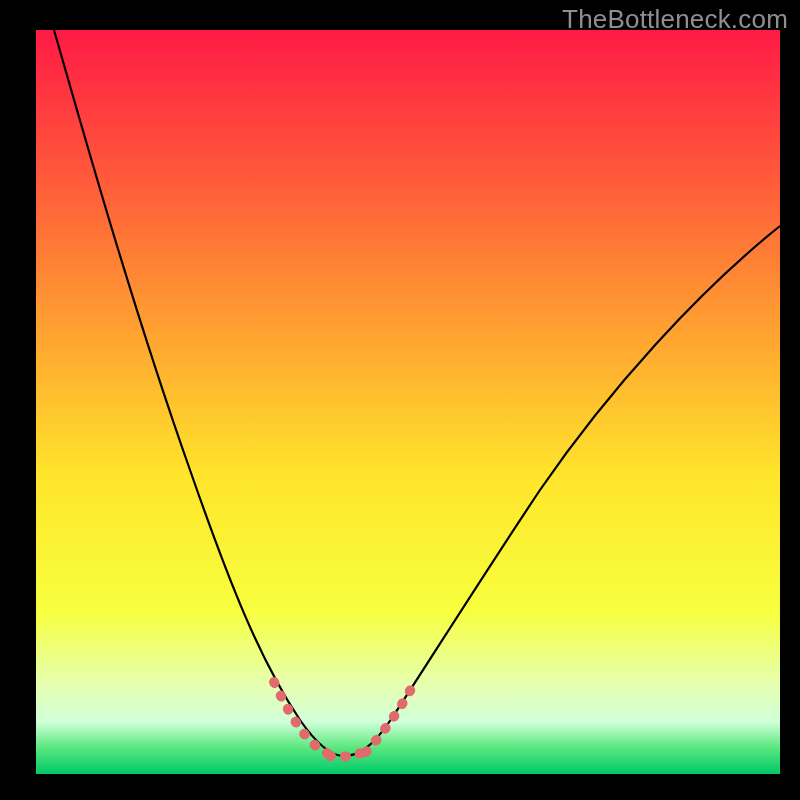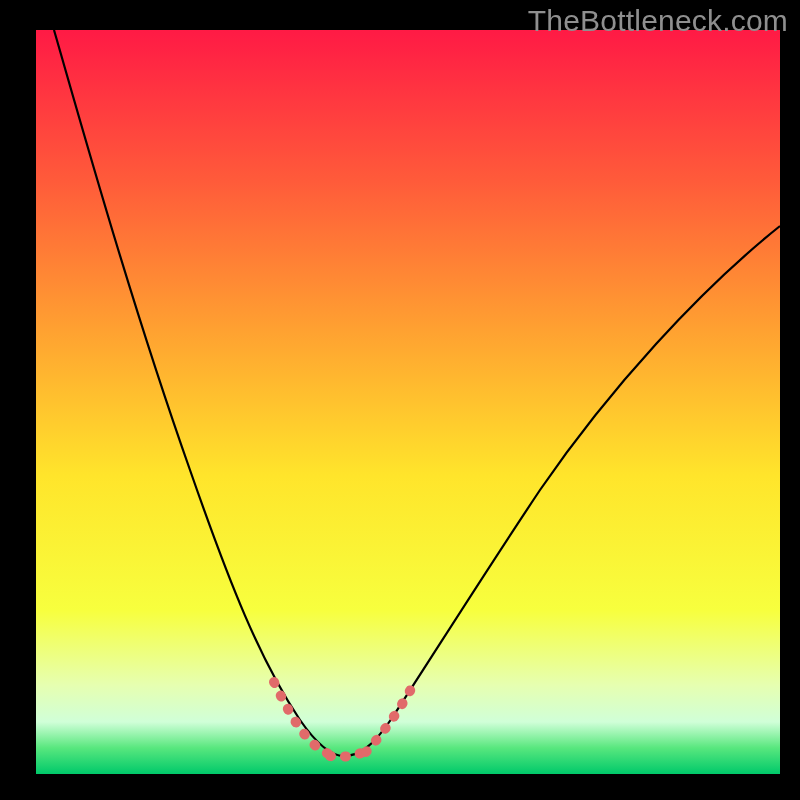--- a/index.html
+++ b/index.html
@@ -23,7 +23,7 @@
     top: 4px;
     right: 12px;
     font-family: Arial, Helvetica, sans-serif;
-    font-size: 30px;
+    font-size: 26px;
     color: #8f8f8f;
     letter-spacing: 0.2px;
     user-select: none;

